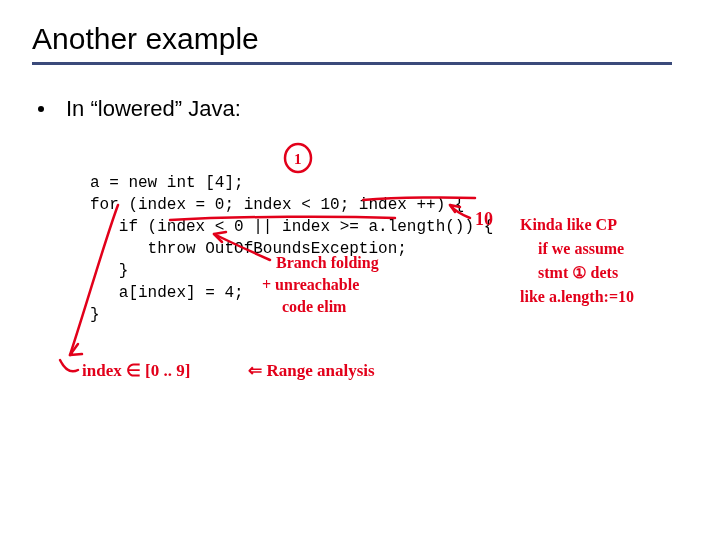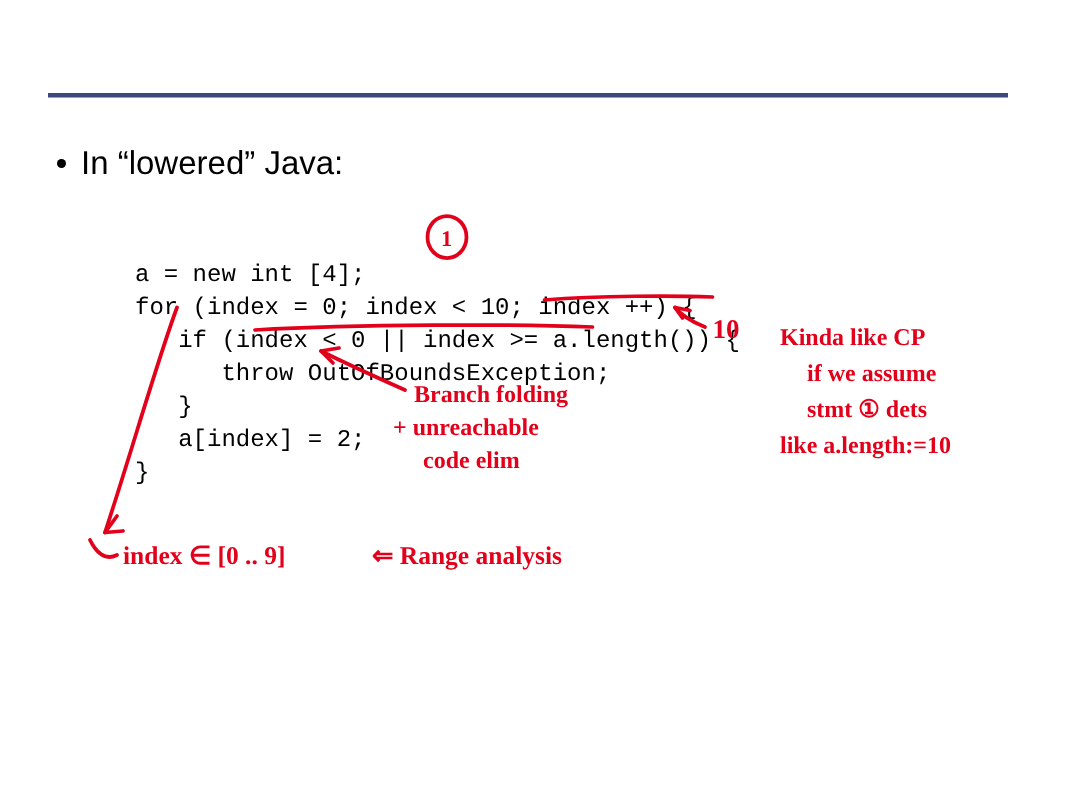--- a/index.html
+++ b/index.html
@@ -84,6 +84,7 @@
 
 <div class="slide">
 
+  <div class="title">Another example</div>
   <div class="title-rule"></div>
 
   <div class="bullet-row">

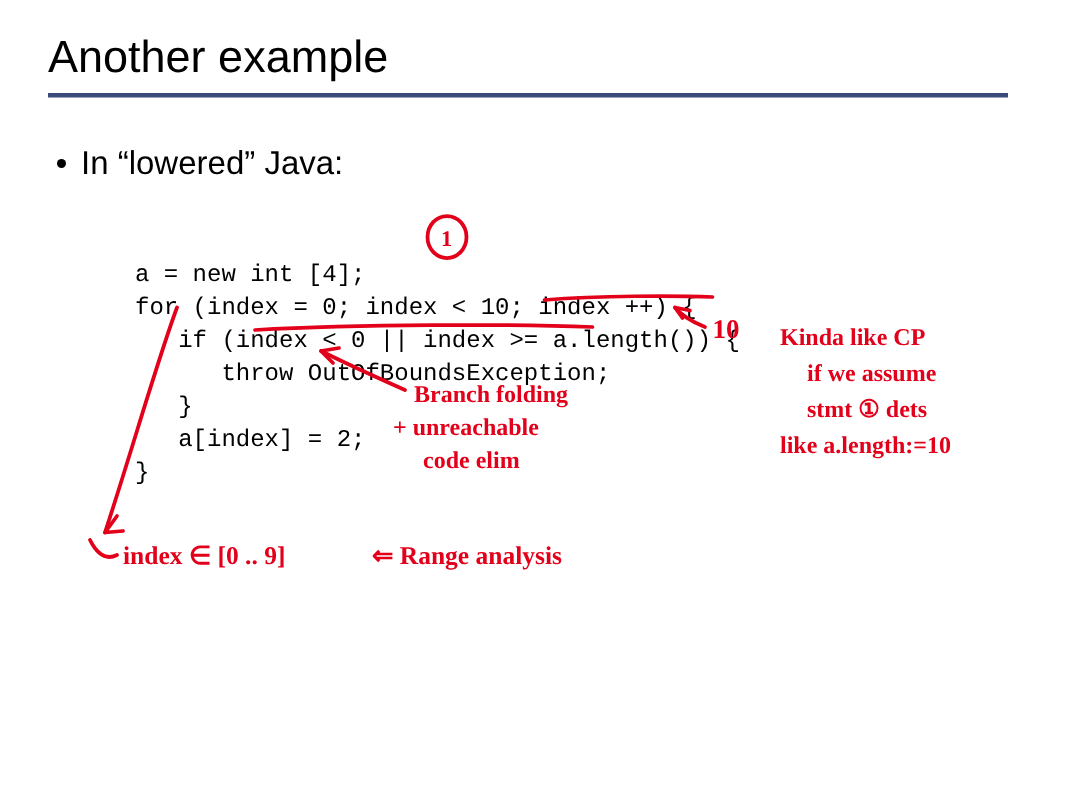--- a/index.html
+++ b/index.html
@@ -53,6 +53,7 @@
     font-size: 22px;
     color: #000;
     font-weight: 400;
+    margin-left: 12px;
   }
   .code {
     position: absolute;

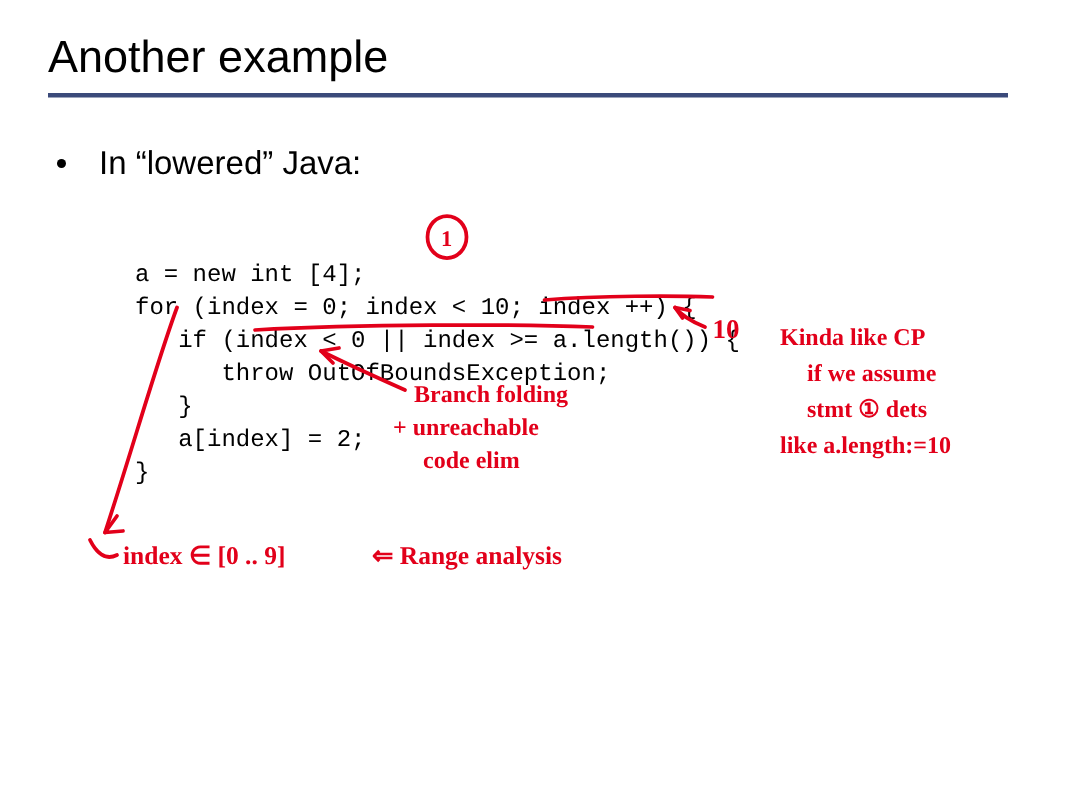--- a/index.html
+++ b/index.html
@@ -99,7 +99,7 @@
 <span>   if (index &lt; 0 || index &gt;= a.length()) {</span>
 <span>      throw OutOfBoundsException;</span>
 <span>   }</span>
-<span>   a[index] = 2;</span>
+<span>   a[index] = 4;</span>
 <span>}</span>
   </div>
 

